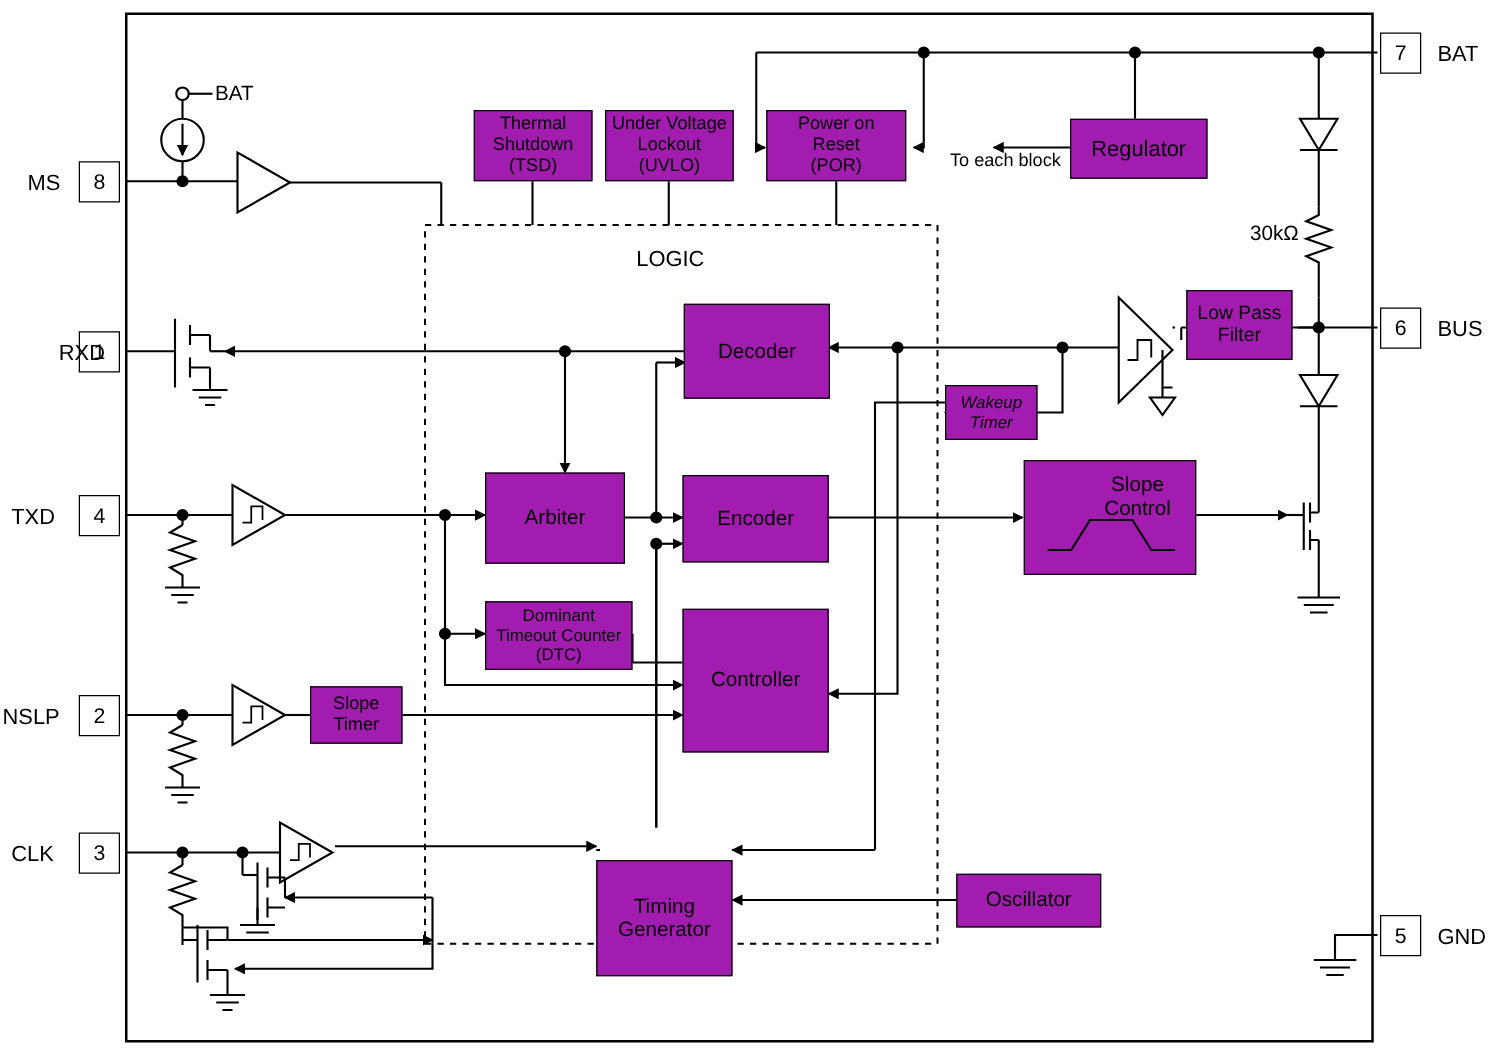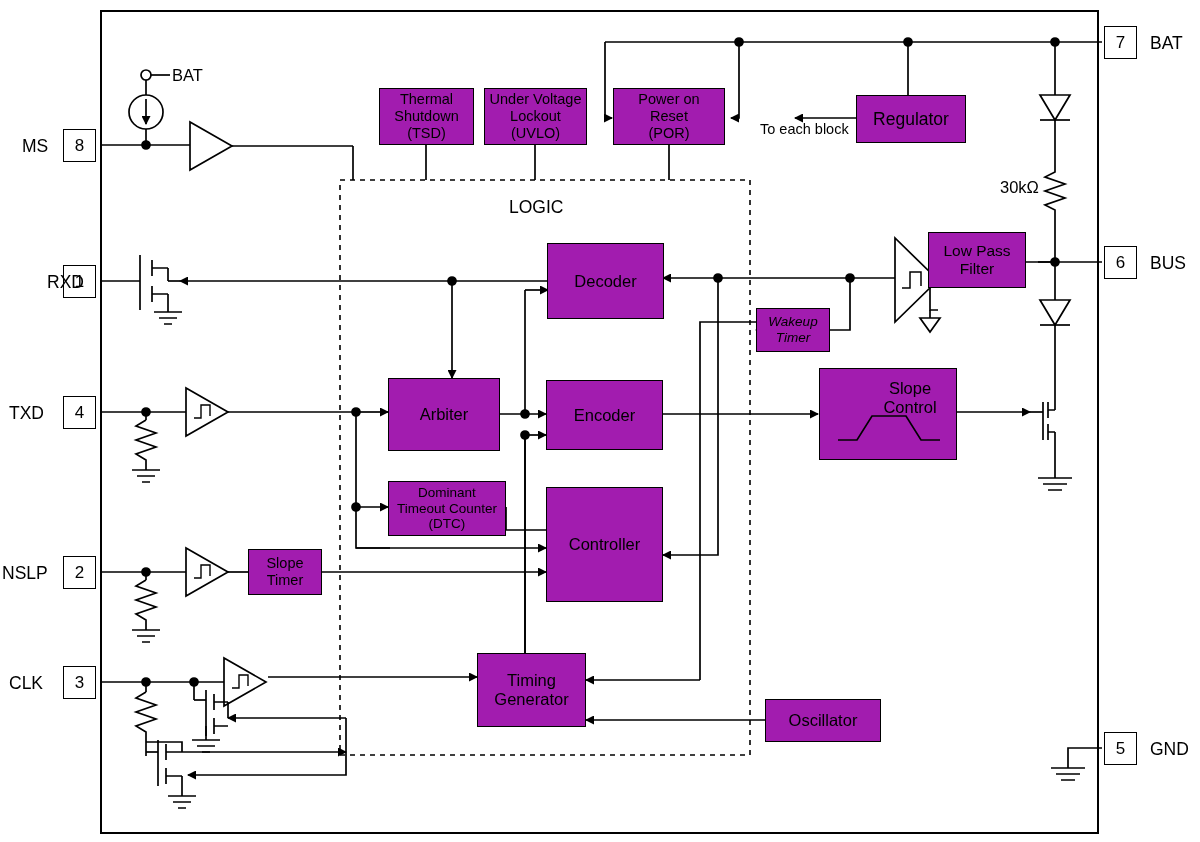--- a/index.html
+++ b/index.html
@@ -324,7 +324,7 @@
   <div class="blk f13" style="left:756px;top:308px;width:74px;height:44px;font-style:italic;">Wakeup
 Timer</div>
 
-  <div class="blk f15" style="left:928px;top:232px;width:98px;height:56px;">Low Pass
+  <div class="blk f15" style="left:949px;top:232px;width:85px;height:56px;">Low Pass
 Filter</div>
 
   <div class="blk f16" style="left:388px;top:378px;width:112px;height:73px;">Arbiter</div>

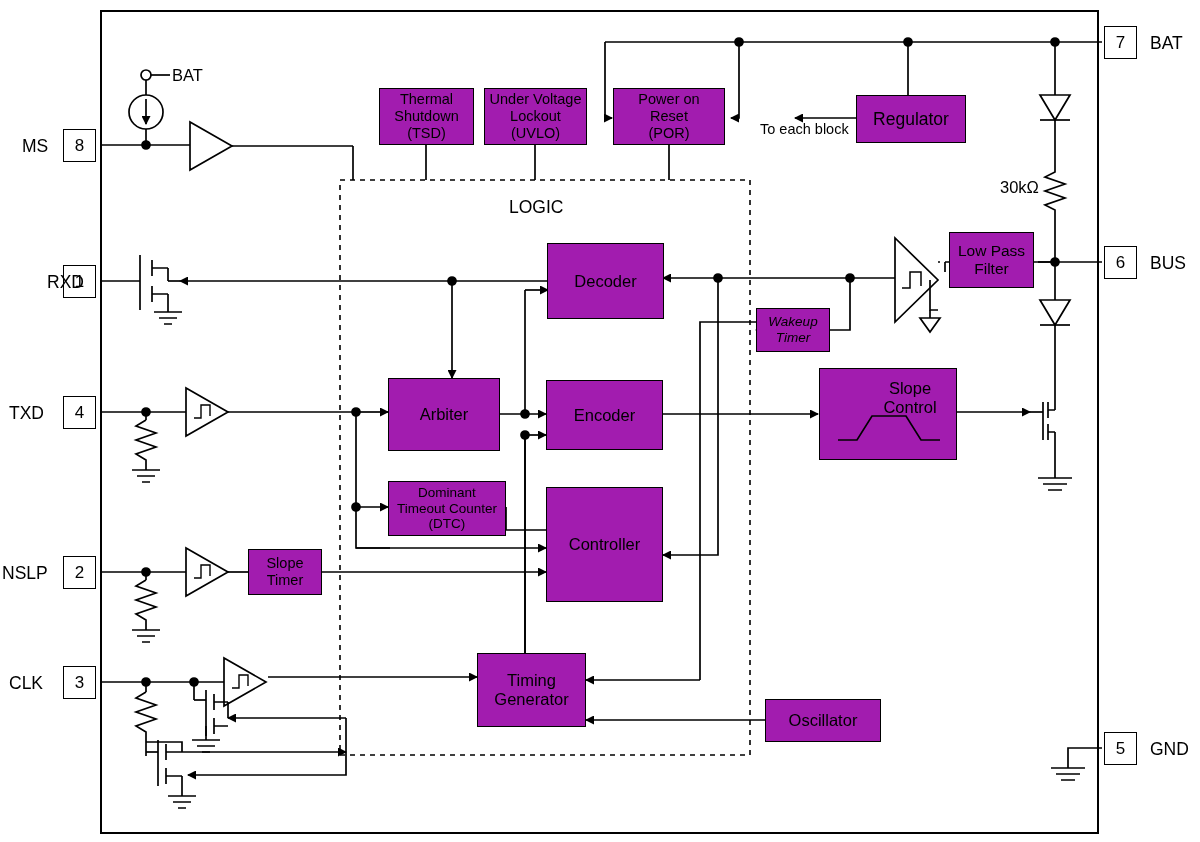--- a/index.html
+++ b/index.html
@@ -347,7 +347,7 @@
   <div class="blk f14" style="left:248px;top:549px;width:74px;height:46px;">Slope
 Timer</div>
 
-  <div class="blk f16" style="left:477px;top:653px;width:109px;height:74px;">Timing
+  <div class="blk f16" style="left:477px;top:688px;width:109px;height:93px;">Timing
 Generator</div>
 
   <div class="blk f16" style="left:765px;top:699px;width:116px;height:43px;">Oscillator</div>

